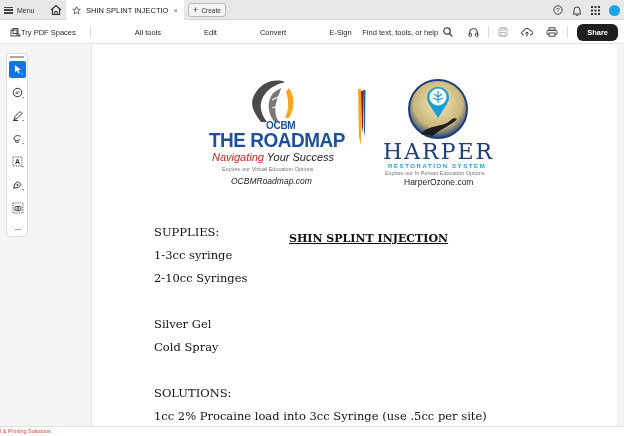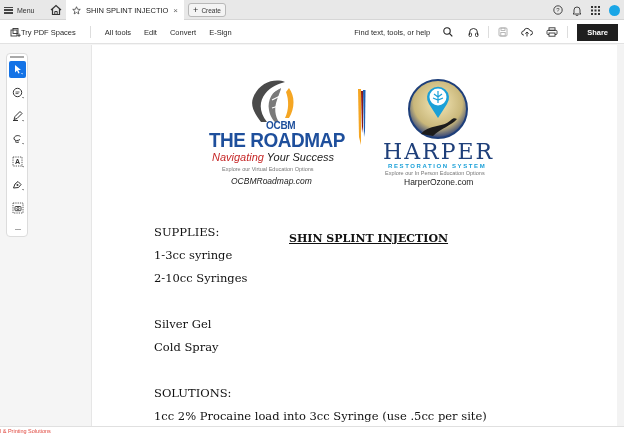--- a/index.html
+++ b/index.html
@@ -20,7 +20,7 @@
   .tb-left { position: absolute; left: 10px; top: 0; height: 24px; display: flex; align-items: center; font-size: 7.5px; color: #2a2a2a; }
   .tb-left .spaces { display: flex; align-items: center; }
   .tb-sep { width: 1px; height: 12px; background: #ddd; margin: 0 14px 0 14px; }
-  .tb-left .link { margin-right: 13px; }
+  .tb-left .link { margin-right: 13px; margin-left: 30px; }
   .tb-right { position: absolute; right: 6px; top: 0; height: 24px; display: flex; align-items: center; gap: 9px; font-size: 7.5px; color: #2a2a2a; }
   .vsep { width: 1px; height: 12px; background: #ddd; }
   .share { background: #1f1f1f; color: #fff; border-radius: 0; height: 17px; padding: 0 10px; display: flex; align-items: center; font-weight: bold; font-size: 7.5px; }

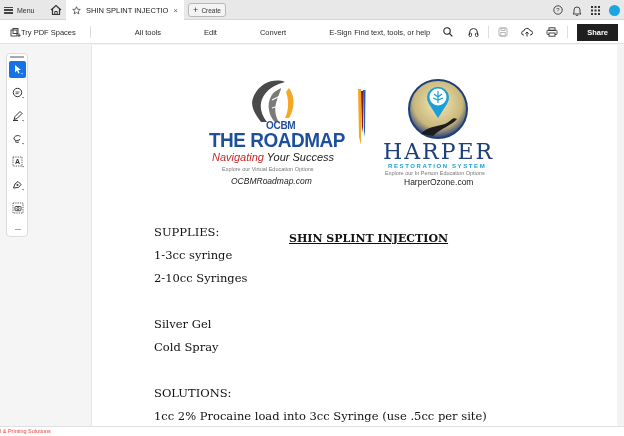--- a/index.html
+++ b/index.html
@@ -111,7 +111,7 @@
     <span class="link">E-Sign</span>
   </div>
   <div class="tb-right">
-    <div style="display:flex;align-items:center;gap:13px">
+    <div style="display:flex;align-items:center;gap:5px">
       <span>Find text, tools, or help</span>
       <svg width="10" height="10" viewBox="0 0 10 10">
         <circle cx="4" cy="4" r="3.2" fill="none" stroke="#222" stroke-width="1.1"></circle>

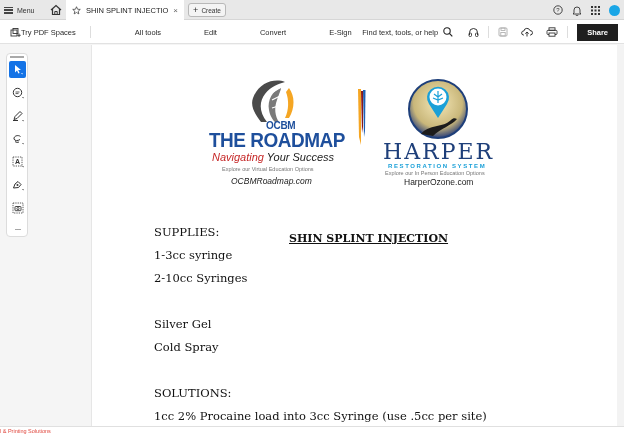--- a/index.html
+++ b/index.html
@@ -23,7 +23,7 @@
   .tb-left .link { margin-right: 13px; margin-left: 30px; }
   .tb-right { position: absolute; right: 6px; top: 0; height: 24px; display: flex; align-items: center; gap: 9px; font-size: 7.5px; color: #2a2a2a; }
   .vsep { width: 1px; height: 12px; background: #ddd; }
-  .share { background: #1f1f1f; color: #fff; border-radius: 0; height: 17px; padding: 0 10px; display: flex; align-items: center; font-weight: bold; font-size: 7.5px; }
+  .share { background: #1f1f1f; color: #fff; border-radius: 6px; height: 17px; padding: 0 10px; display: flex; align-items: center; font-weight: bold; font-size: 7.5px; }
 
   .left-rail { position: absolute; left: 0; top: 45px; width: 92px; height: 381px; background: #f5f5f5; border-right: 1px solid #e6e6e6; }
   .tools { position: absolute; left: 6px; top: 53px; width: 22px; height: 184px; background: #fff; border: 1px solid #dcdcdc; border-radius: 4px; }

